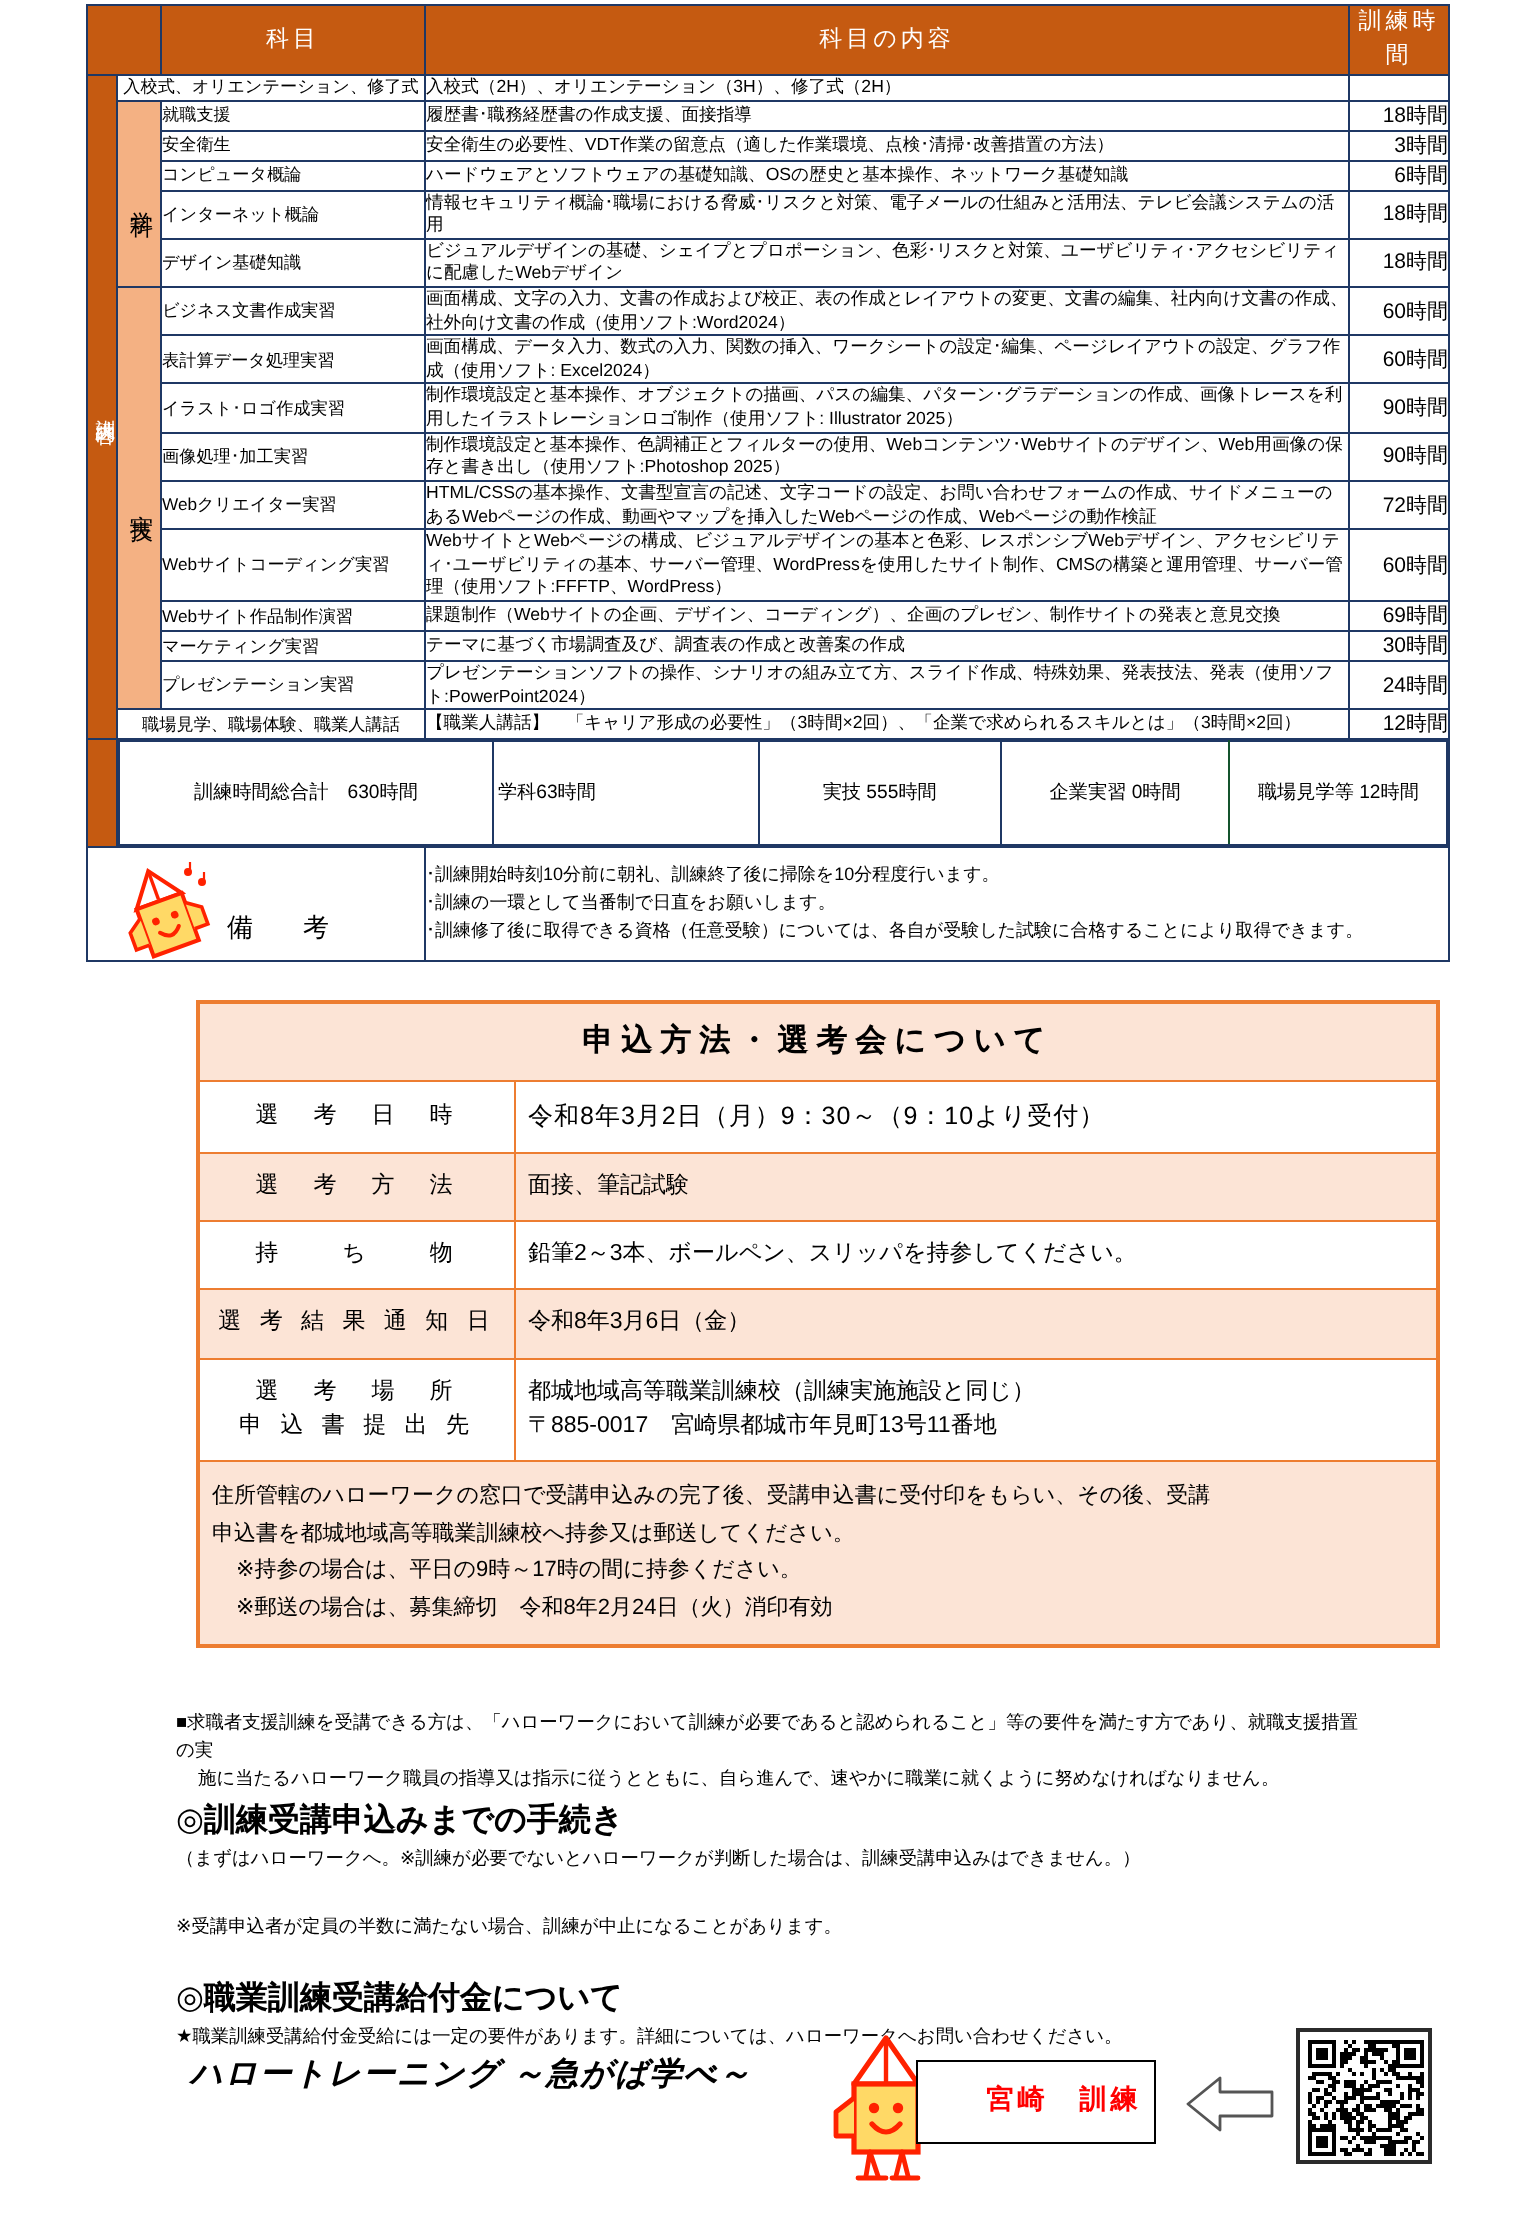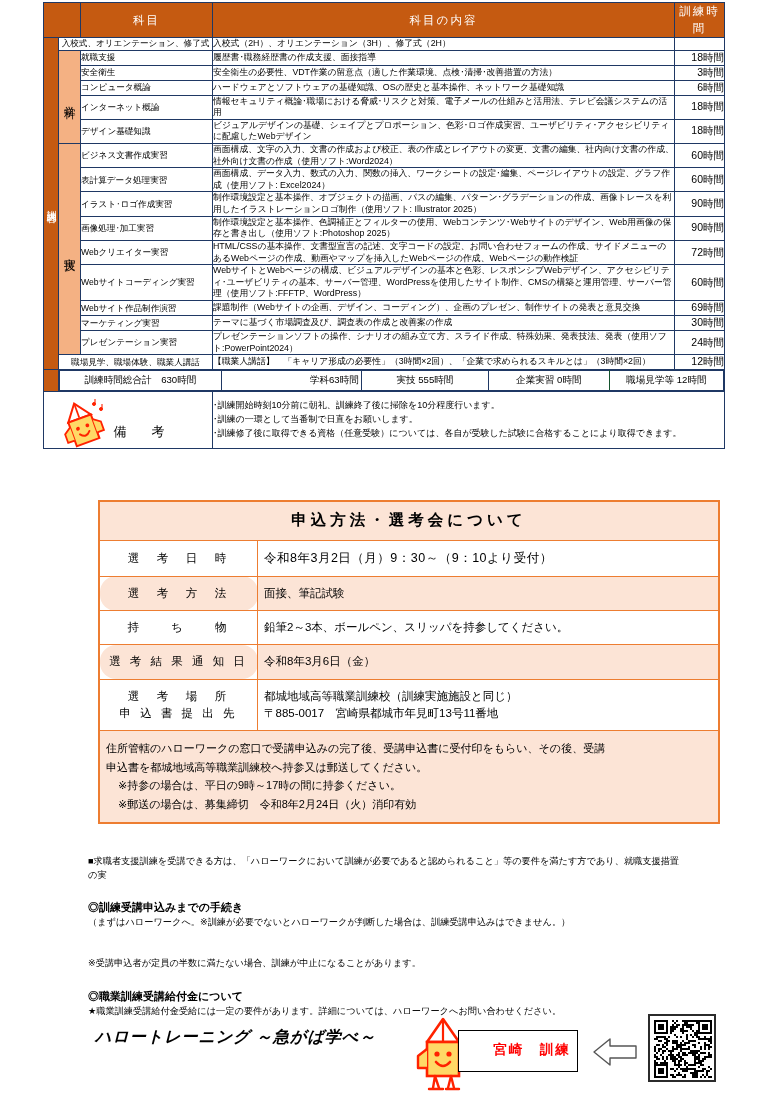--- a/index.html
+++ b/index.html
@@ -193,7 +193,7 @@
           </tr>
           <tr>
             <td class="subj dt">デザイン基礎知識</td>
-            <td class="cont dt">ビジュアルデザインの基礎、シェイプとプロポーション、色彩･ロゴ作成実習、ユーザビリティ･アクセシビリティに配慮したWebデザイン</td>
+            <td class="cont dt">ビジュアルデザインの基礎、シェイプとプロポーション、色彩･リスクと対策、ユーザビリティ･アクセシビリティに配慮したWebデザイン</td>
             <td class="hrs dt">18時間</td>
           </tr>
           <tr>

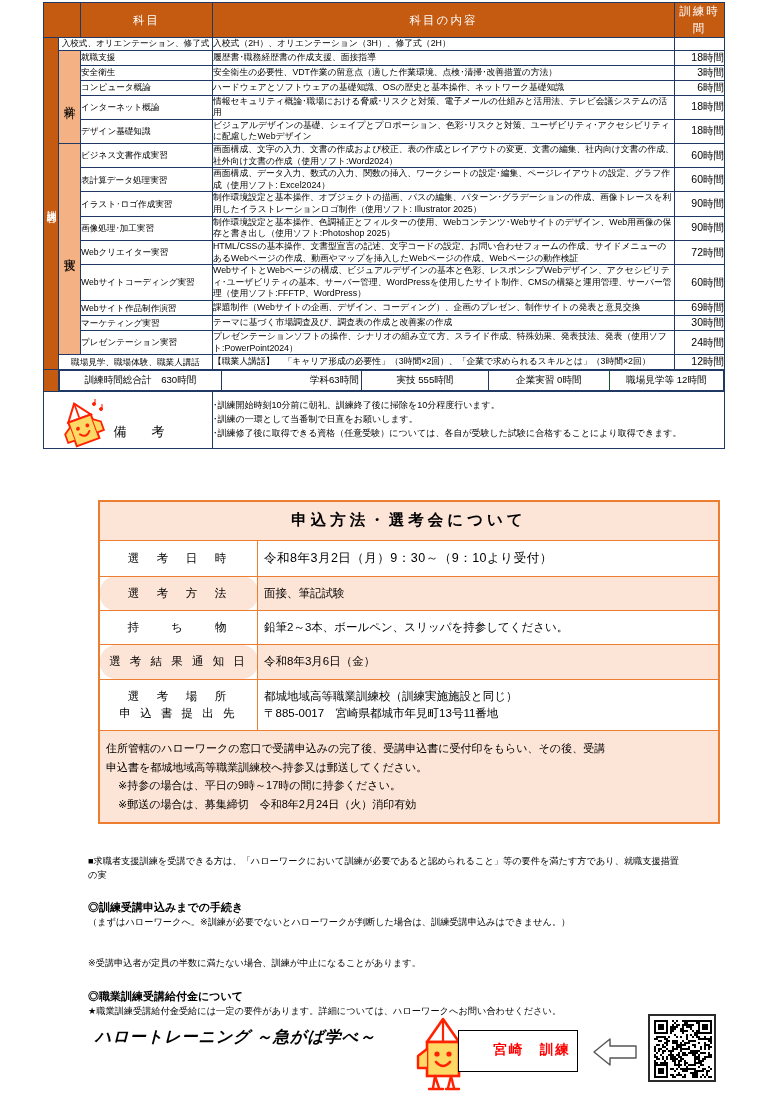--- a/index.html
+++ b/index.html
@@ -253,7 +253,7 @@
               <table style="border-collapse:collapse;width:100%;table-layout:fixed">
                 <tbody>
                   <tr>
-                    <td style="border-right:1px solid #1F3864;text-align:center;font-size:9.6px;padding:3px 0;width:25%">訓練時間総合計　630時間</td>
+                    <td style="border-right:1px solid #1F3864;text-align:center;font-size:9.6px;padding:3px 18px;width:25%">訓練時間総合計　630時間</td>
                     <td style="border-right:1px solid #1F3864;text-align:right;font-size:9.6px;padding:3px 2px;width:21%">学科63時間</td>
                     <td style="border-right:1px solid #1F3864;text-align:center;font-size:9.6px;padding:3px 2px;width:19%">実技 555時間</td>
                     <td style="border-right:1px solid #14532d;text-align:center;font-size:9.6px;padding:3px 2px;width:18%">企業実習 0時間</td>

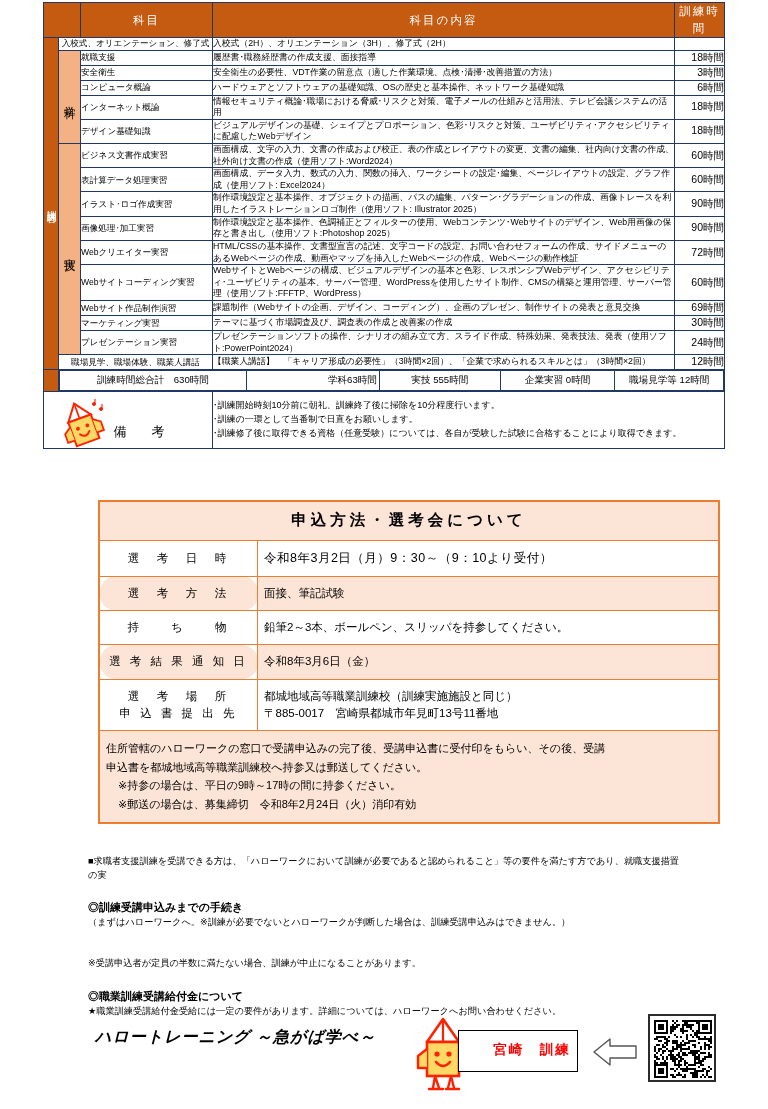--- a/index.html
+++ b/index.html
@@ -254,7 +254,7 @@
                 <tbody>
                   <tr>
                     <td style="border-right:1px solid #1F3864;text-align:center;font-size:9.6px;padding:3px 18px;width:25%">訓練時間総合計　630時間</td>
-                    <td style="border-right:1px solid #1F3864;text-align:right;font-size:9.6px;padding:3px 2px;width:21%">学科63時間</td>
+                    <td style="border-right:1px solid #1F3864;text-align:left;font-size:9.6px;padding:19px 2px;width:21%">学科63時間</td>
                     <td style="border-right:1px solid #1F3864;text-align:center;font-size:9.6px;padding:3px 2px;width:19%">実技 555時間</td>
                     <td style="border-right:1px solid #14532d;text-align:center;font-size:9.6px;padding:3px 2px;width:18%">企業実習 0時間</td>
                     <td style="text-align:center;font-size:9.6px;padding:3px 2px;width:17%">職場見学等 12時間</td>

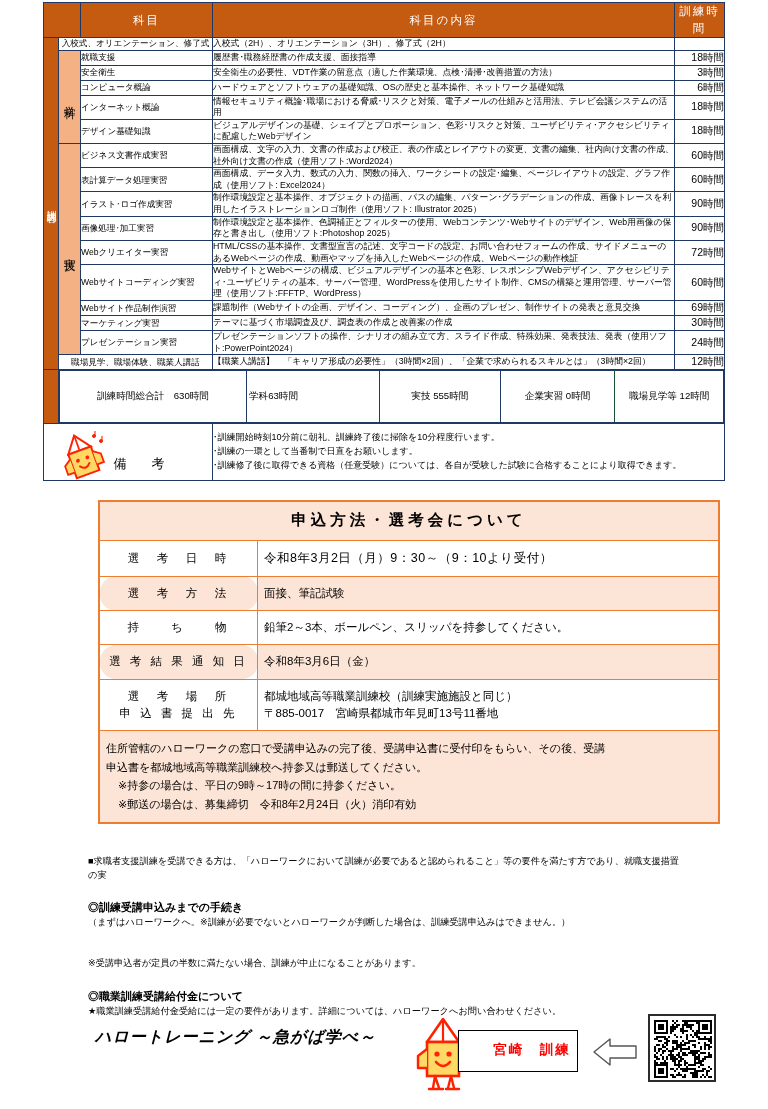--- a/index.html
+++ b/index.html
@@ -93,7 +93,7 @@
   .app-k{
     width:145px;text-align:center;font-size:11.5px;
     letter-spacing:3px;border-right:1px solid #ED7D31;
-    line-height:1.5;white-space:nowrap;border-radius:16px;
+    line-height:1.5;white-space:nowrap;
   }
   .app-v{font-size:11.5px;line-height:1.5;padding-left:12px;}
   .app-v.bold{font-weight:normal;font-size:12.5px;letter-spacing:0.5px;}

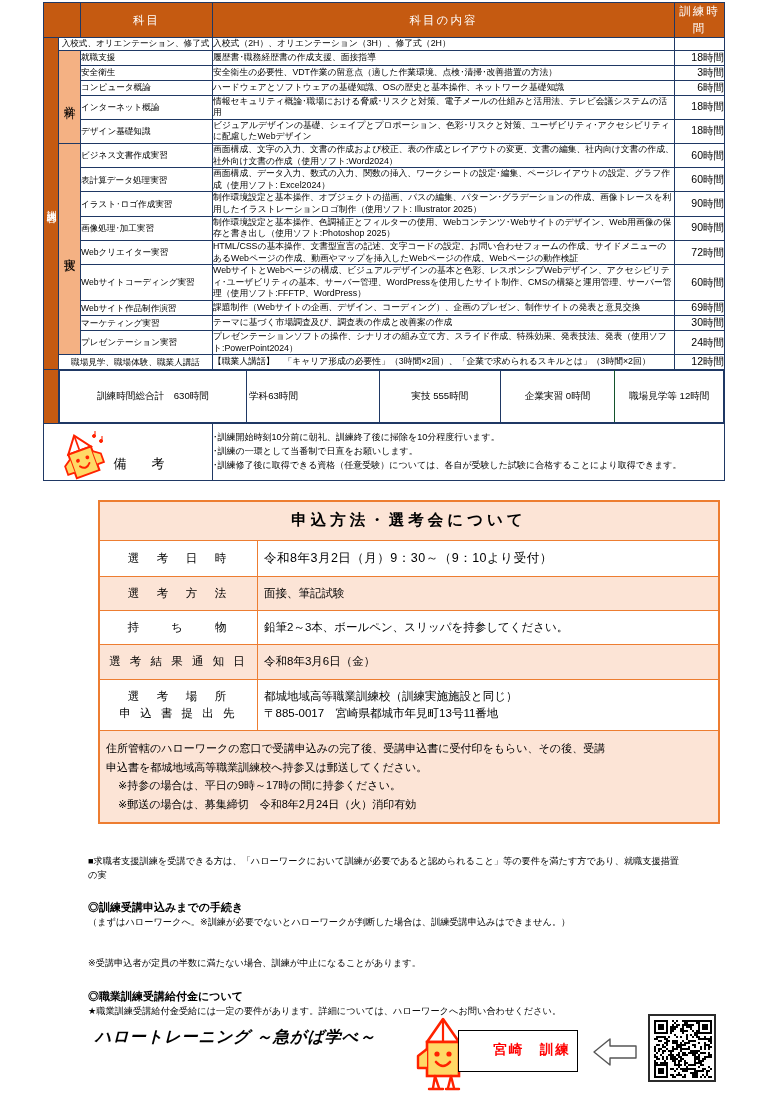--- a/index.html
+++ b/index.html
@@ -336,6 +336,7 @@
 
   <div class="fn fn1">
     <div>■求職者支援訓練を受講できる方は、「ハローワークにおいて訓練が必要であると認められること」等の要件を満たす方であり、就職支援措置の実</div>
+    <div class="l2">施に当たるハローワーク職員の指導又は指示に従うとともに、自ら進んで、速やかに職業に就くように努めなければなりません。</div>
   </div>
 
   <div class="fn fn2">

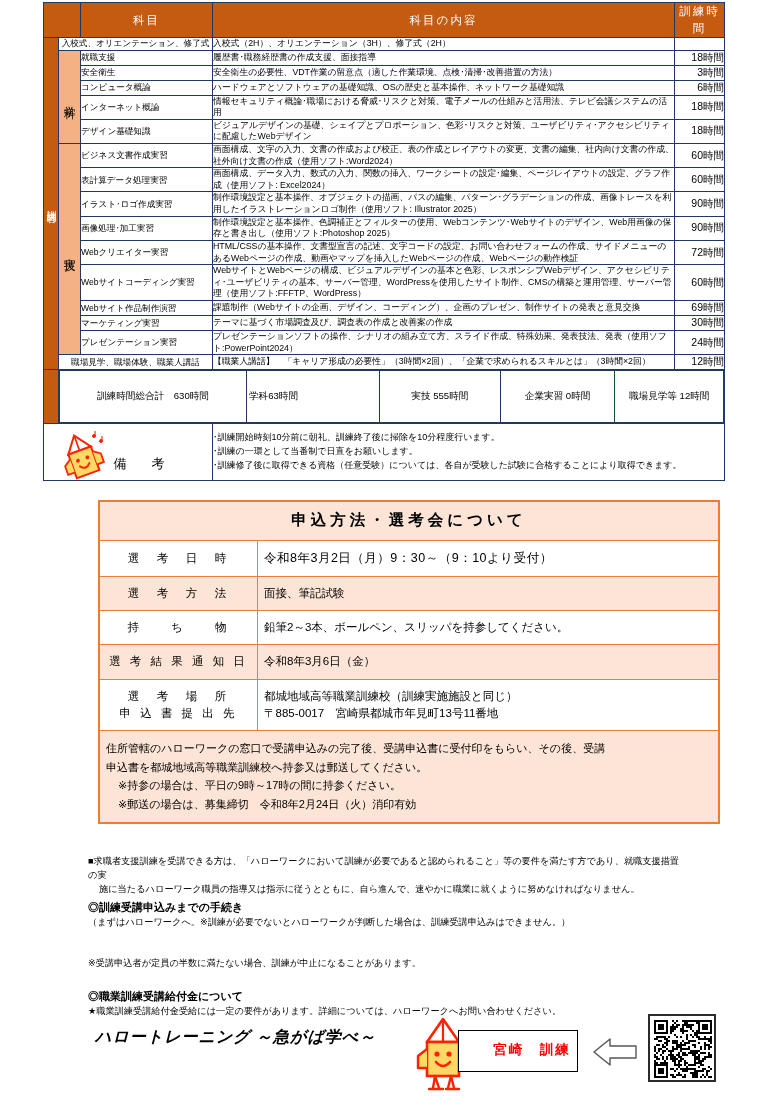--- a/index.html
+++ b/index.html
@@ -108,7 +108,7 @@
   .fn{position:absolute;font-size:9.2px;line-height:1.5;}
   .fn1{left:88px;top:855px;width:600px;}
   .fn1 .l2{padding-left:11px;}
-  .h-head{font-size:11px;font-weight:bold;font-family:Liberation Serif, serif;}
+  .h-head{font-size:16px;font-weight:bold;}
   .fn2{left:88px;top:899px;width:620px;}
   .fn3{left:88px;top:957px;width:620px;}
   .fn4{left:88px;top:988px;width:620px;}

